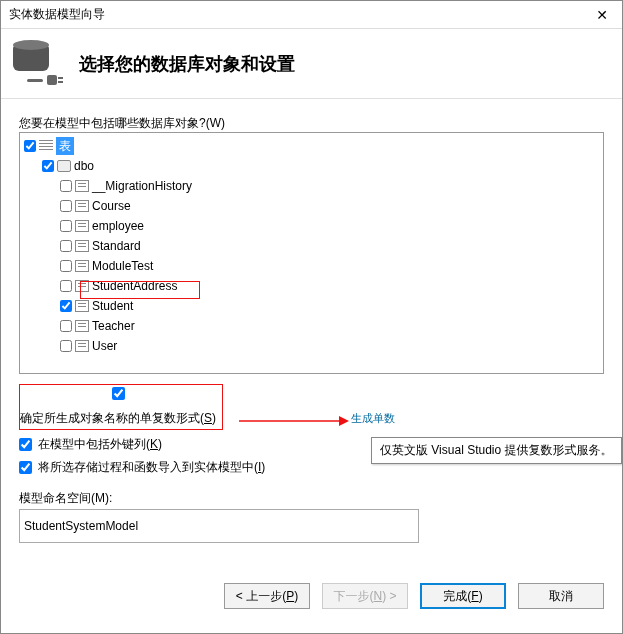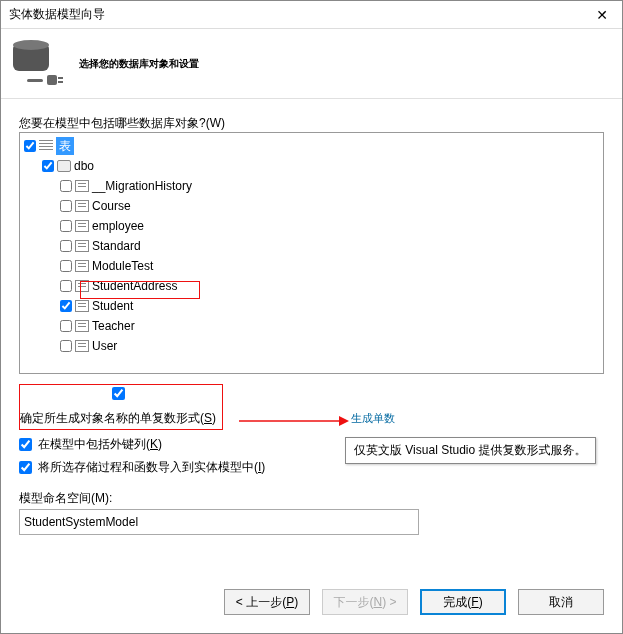--- a/index.html
+++ b/index.html
@@ -51,7 +51,7 @@
 .plug .head { position:absolute; right:4px; top:2px; width:10px; height:10px; background:#666; border-radius:2px;}
 .plug .prong { position:absolute; right:-2px; top:4px; width:5px; height:2px; background:#666;}
 .plug .prong2 { position:absolute; right:-2px; top:8px; width:5px; height:2px; background:#666;}
-.header-title { font-weight: bold; font-size: 10px; }
+.header-title { font-weight: bold; font-size: 18px; }
 
 .content { padding: 16px 18px 0 18px; }
 .prompt { font-size: 12px; margin-bottom: 0; }

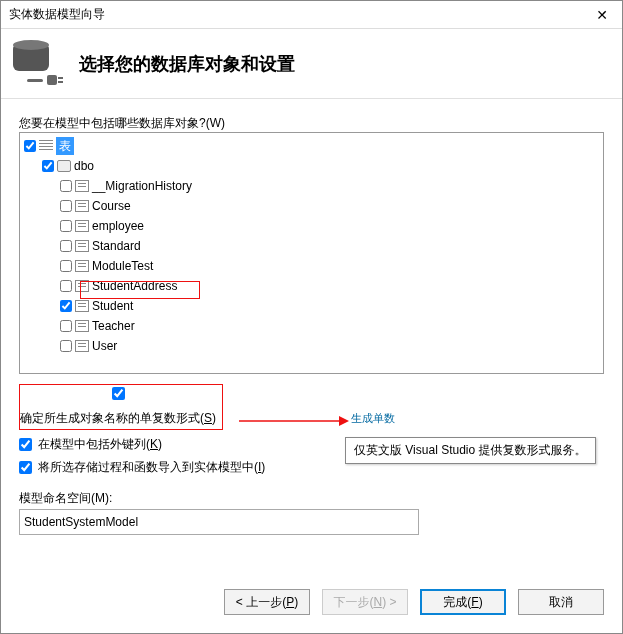--- a/index.html
+++ b/index.html
@@ -265,7 +265,7 @@
 </svg>
 <div class="annotation" style="left:350px; top:410px;">生成单数</div>
 
-<div class="tooltip" style="left:344px; top:436px;">仅英文版 Visual Studio 提供复数形式服务。</div>
+<div class="tooltip" style="left:370px; top:436px;">仅英文版 Visual Studio 提供复数形式服务。</div>
 
 <div class="footer">
   <button class="btn">

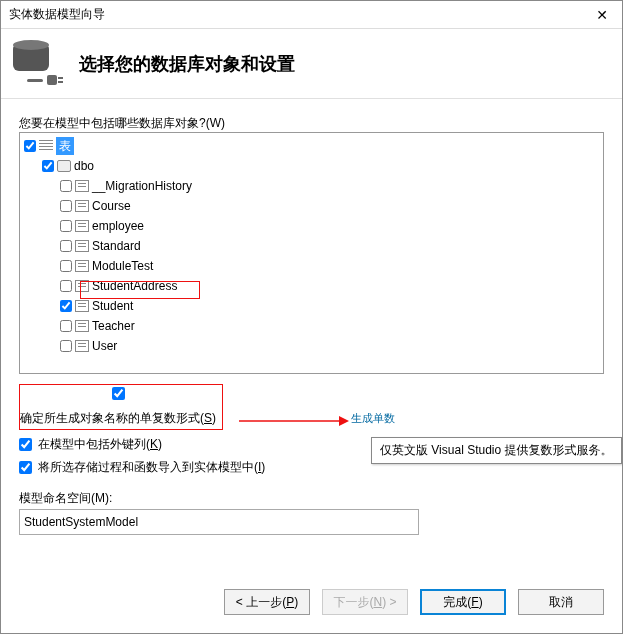--- a/index.html
+++ b/index.html
@@ -111,7 +111,7 @@
 
 .ns-label { margin-top:14px; font-size:12px; }
 .ns-input {
-  width: 400px; height:26px; border:1px solid #aaa; padding:2px 4px;
+  width: 400px; height:34px; border:1px solid #aaa; padding:2px 4px;
   font-size:12px; margin-top:2px;
 }
 

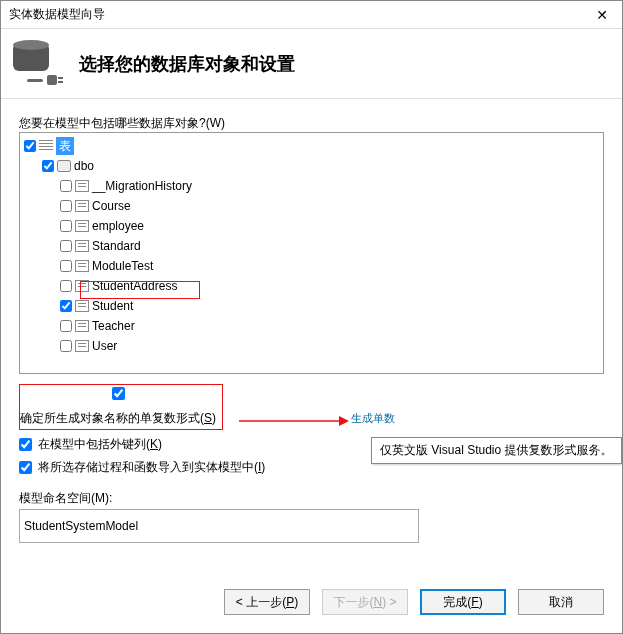--- a/index.html
+++ b/index.html
@@ -117,7 +117,7 @@
 
 .footer {
   position:absolute;
-  bottom:18px; left:0; right:0;
+  bottom:24px; left:0; right:0;
   display:flex;
   justify-content:flex-end;
   gap:12px;

